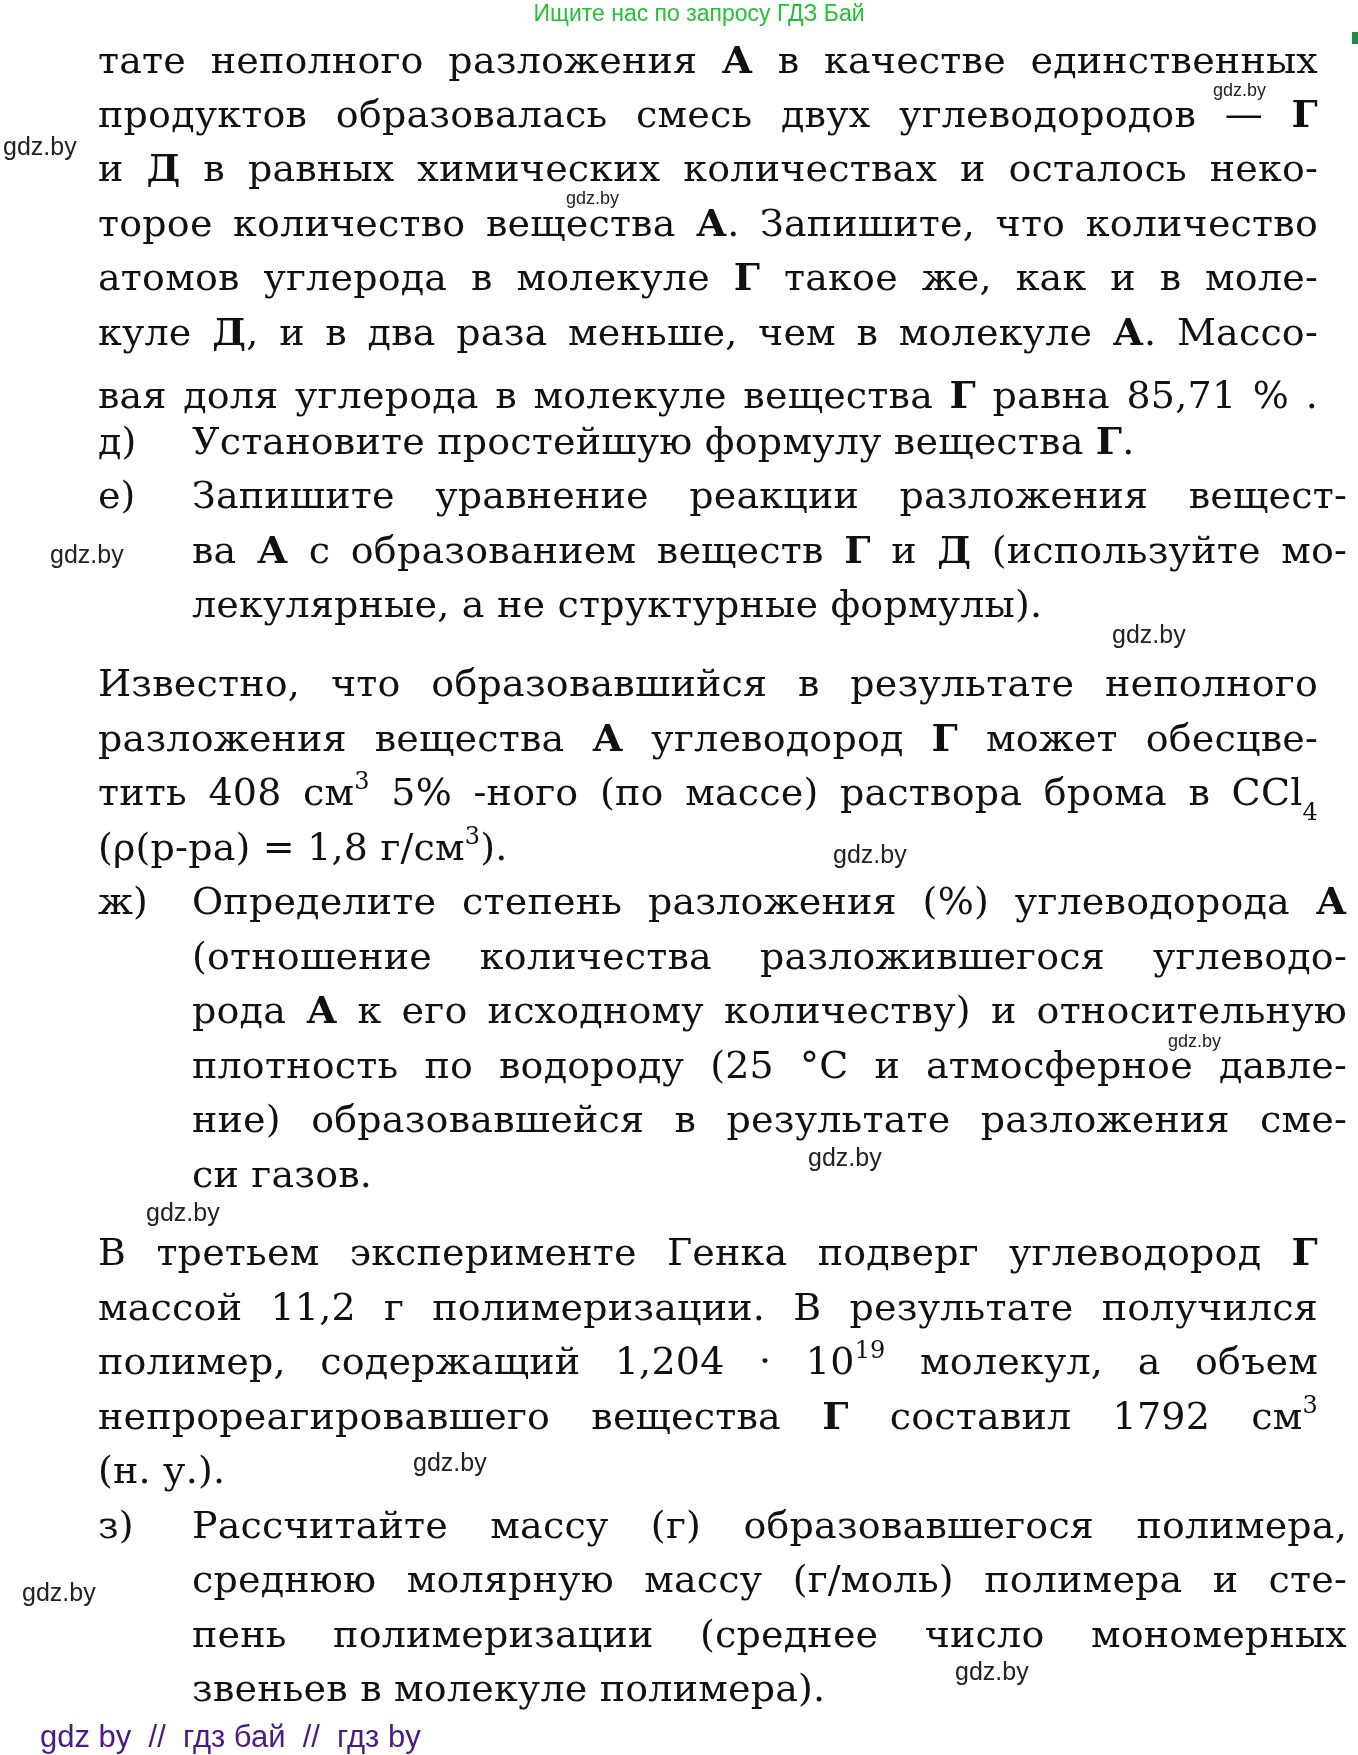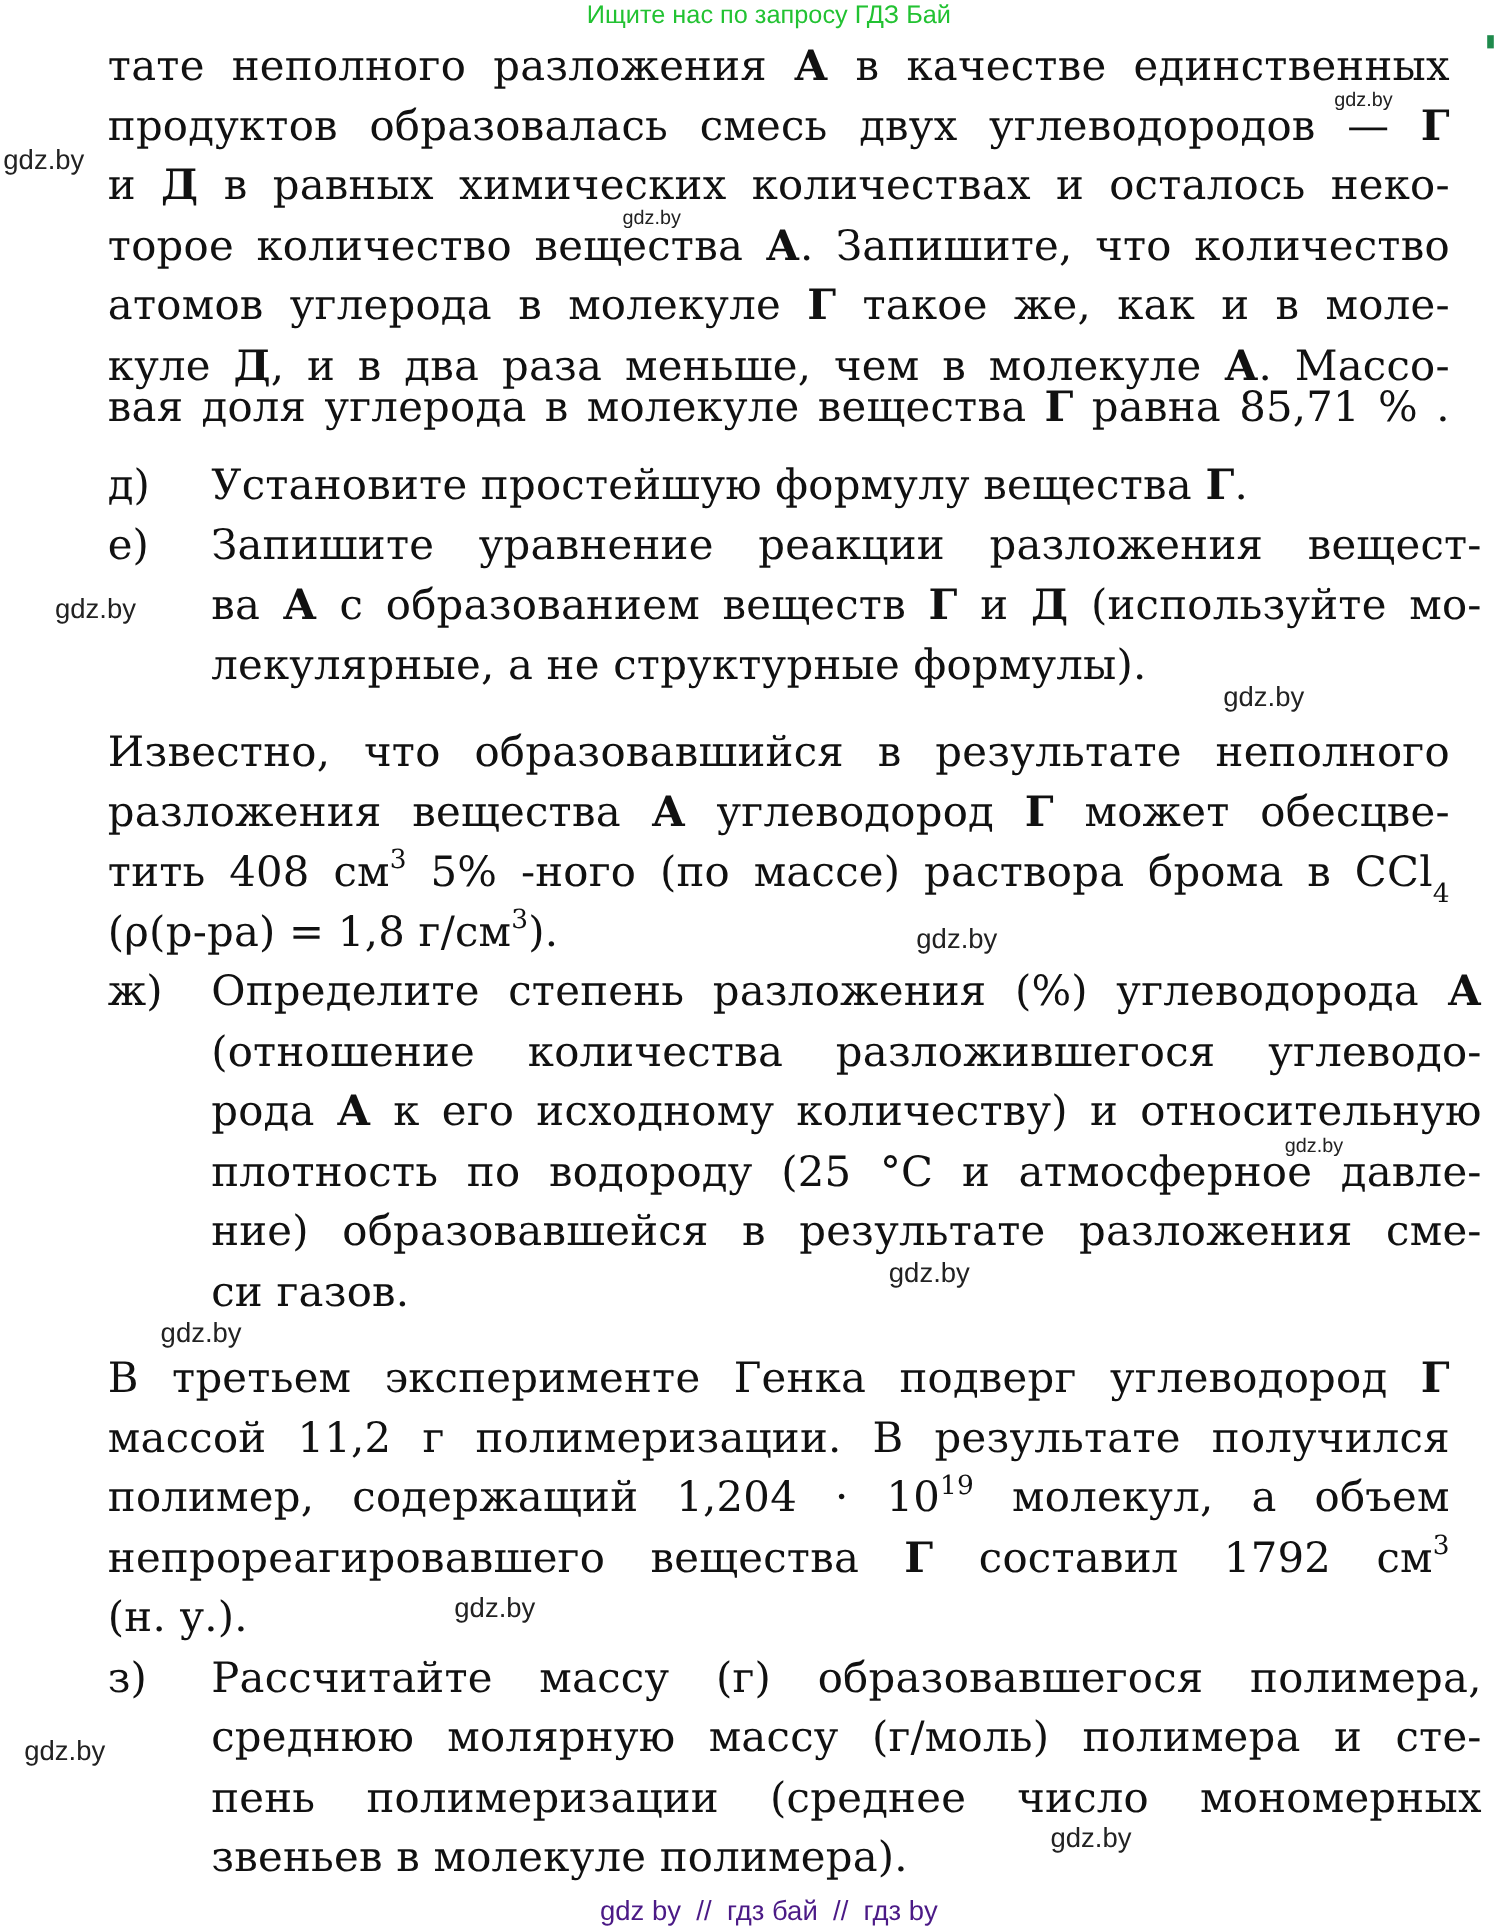--- a/index.html
+++ b/index.html
@@ -36,7 +36,7 @@
 <div class="ln" style="top:201px"><span>торое количество вещества </span><b>А</b><span>. Запишите, что количество</span></div>
 <div class="ln" style="top:255px"><span>атомов углерода в молекуле </span><b>Г</b><span> такое же, как и в моле-</span></div>
 <div class="ln" style="top:310px"><span>куле </span><b>Д</b><span>, и в два раза меньше, чем в молекуле </span><b>А</b><span>. Массо-</span></div>
-<div class="ln" style="top:348px"><span>вая доля углерода в молекуле вещества </span><b>Г</b><span> равна 85,71 % .</span></div>
+<div class="ln" style="top:373px"><span>вая доля углерода в молекуле вещества </span><b>Г</b><span> равна 85,71 % .</span></div>
 
 <div class="lbl" style="top:419px">д)</div>
 <div class="ln ind last" style="top:419px"><span>Установите простейшую формулу вещества </span><b>Г</b><span>.</span></div>

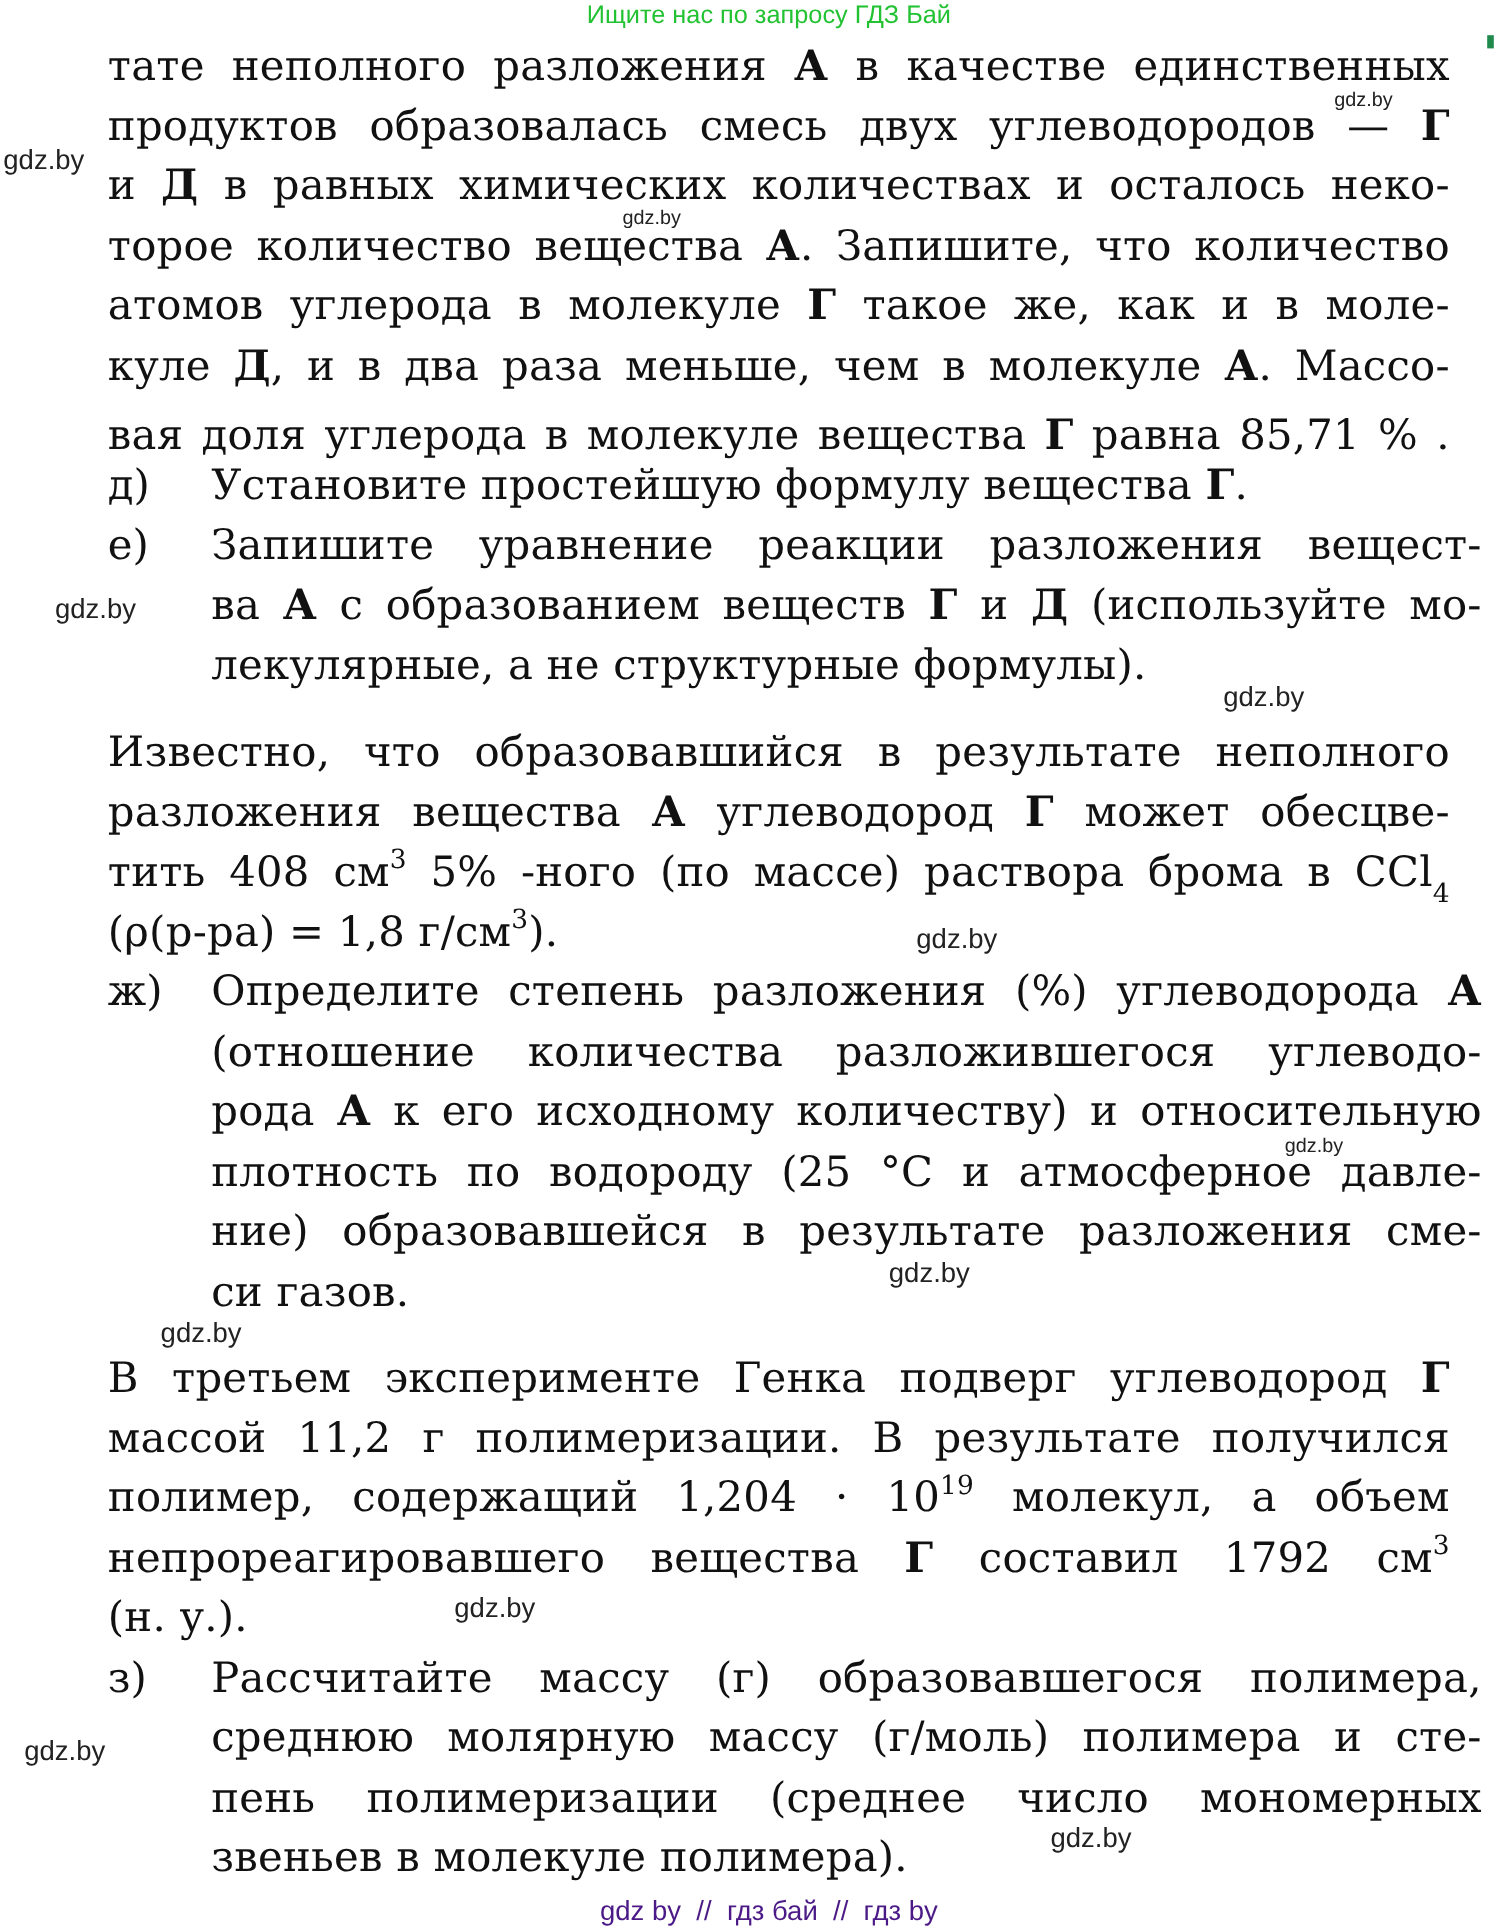--- a/index.html
+++ b/index.html
@@ -9,8 +9,8 @@
          font-family:"Liberation Sans",sans-serif; font-size:23px; color:#22c232;
          line-height:27px; padding-left:40px; box-sizing:border-box; }
   .corner { position:absolute; top:32px; left:1352px; width:6px; height:12px; background:#1f8a4c; }
-  .ftr { position:absolute; top:1722px; left:0; width:1358px; text-align:center;
-         font-family:"Liberation Sans",sans-serif; font-size:25px; color:#4b1a86;
+  .ftr { position:absolute; top:1722px; left:0; width:1358px; 
+         font-family:"Liberation Sans",sans-serif; font-size:31px; color:#4b1a86;
          line-height:30px; padding-left:40px; box-sizing:border-box; white-space:pre; }
   .ln { position:absolute; left:98px; width:1220px; font-size:38px; line-height:44px;
         white-space:nowrap; text-align:justify; text-align-last:justify; letter-spacing:0.2px; }

